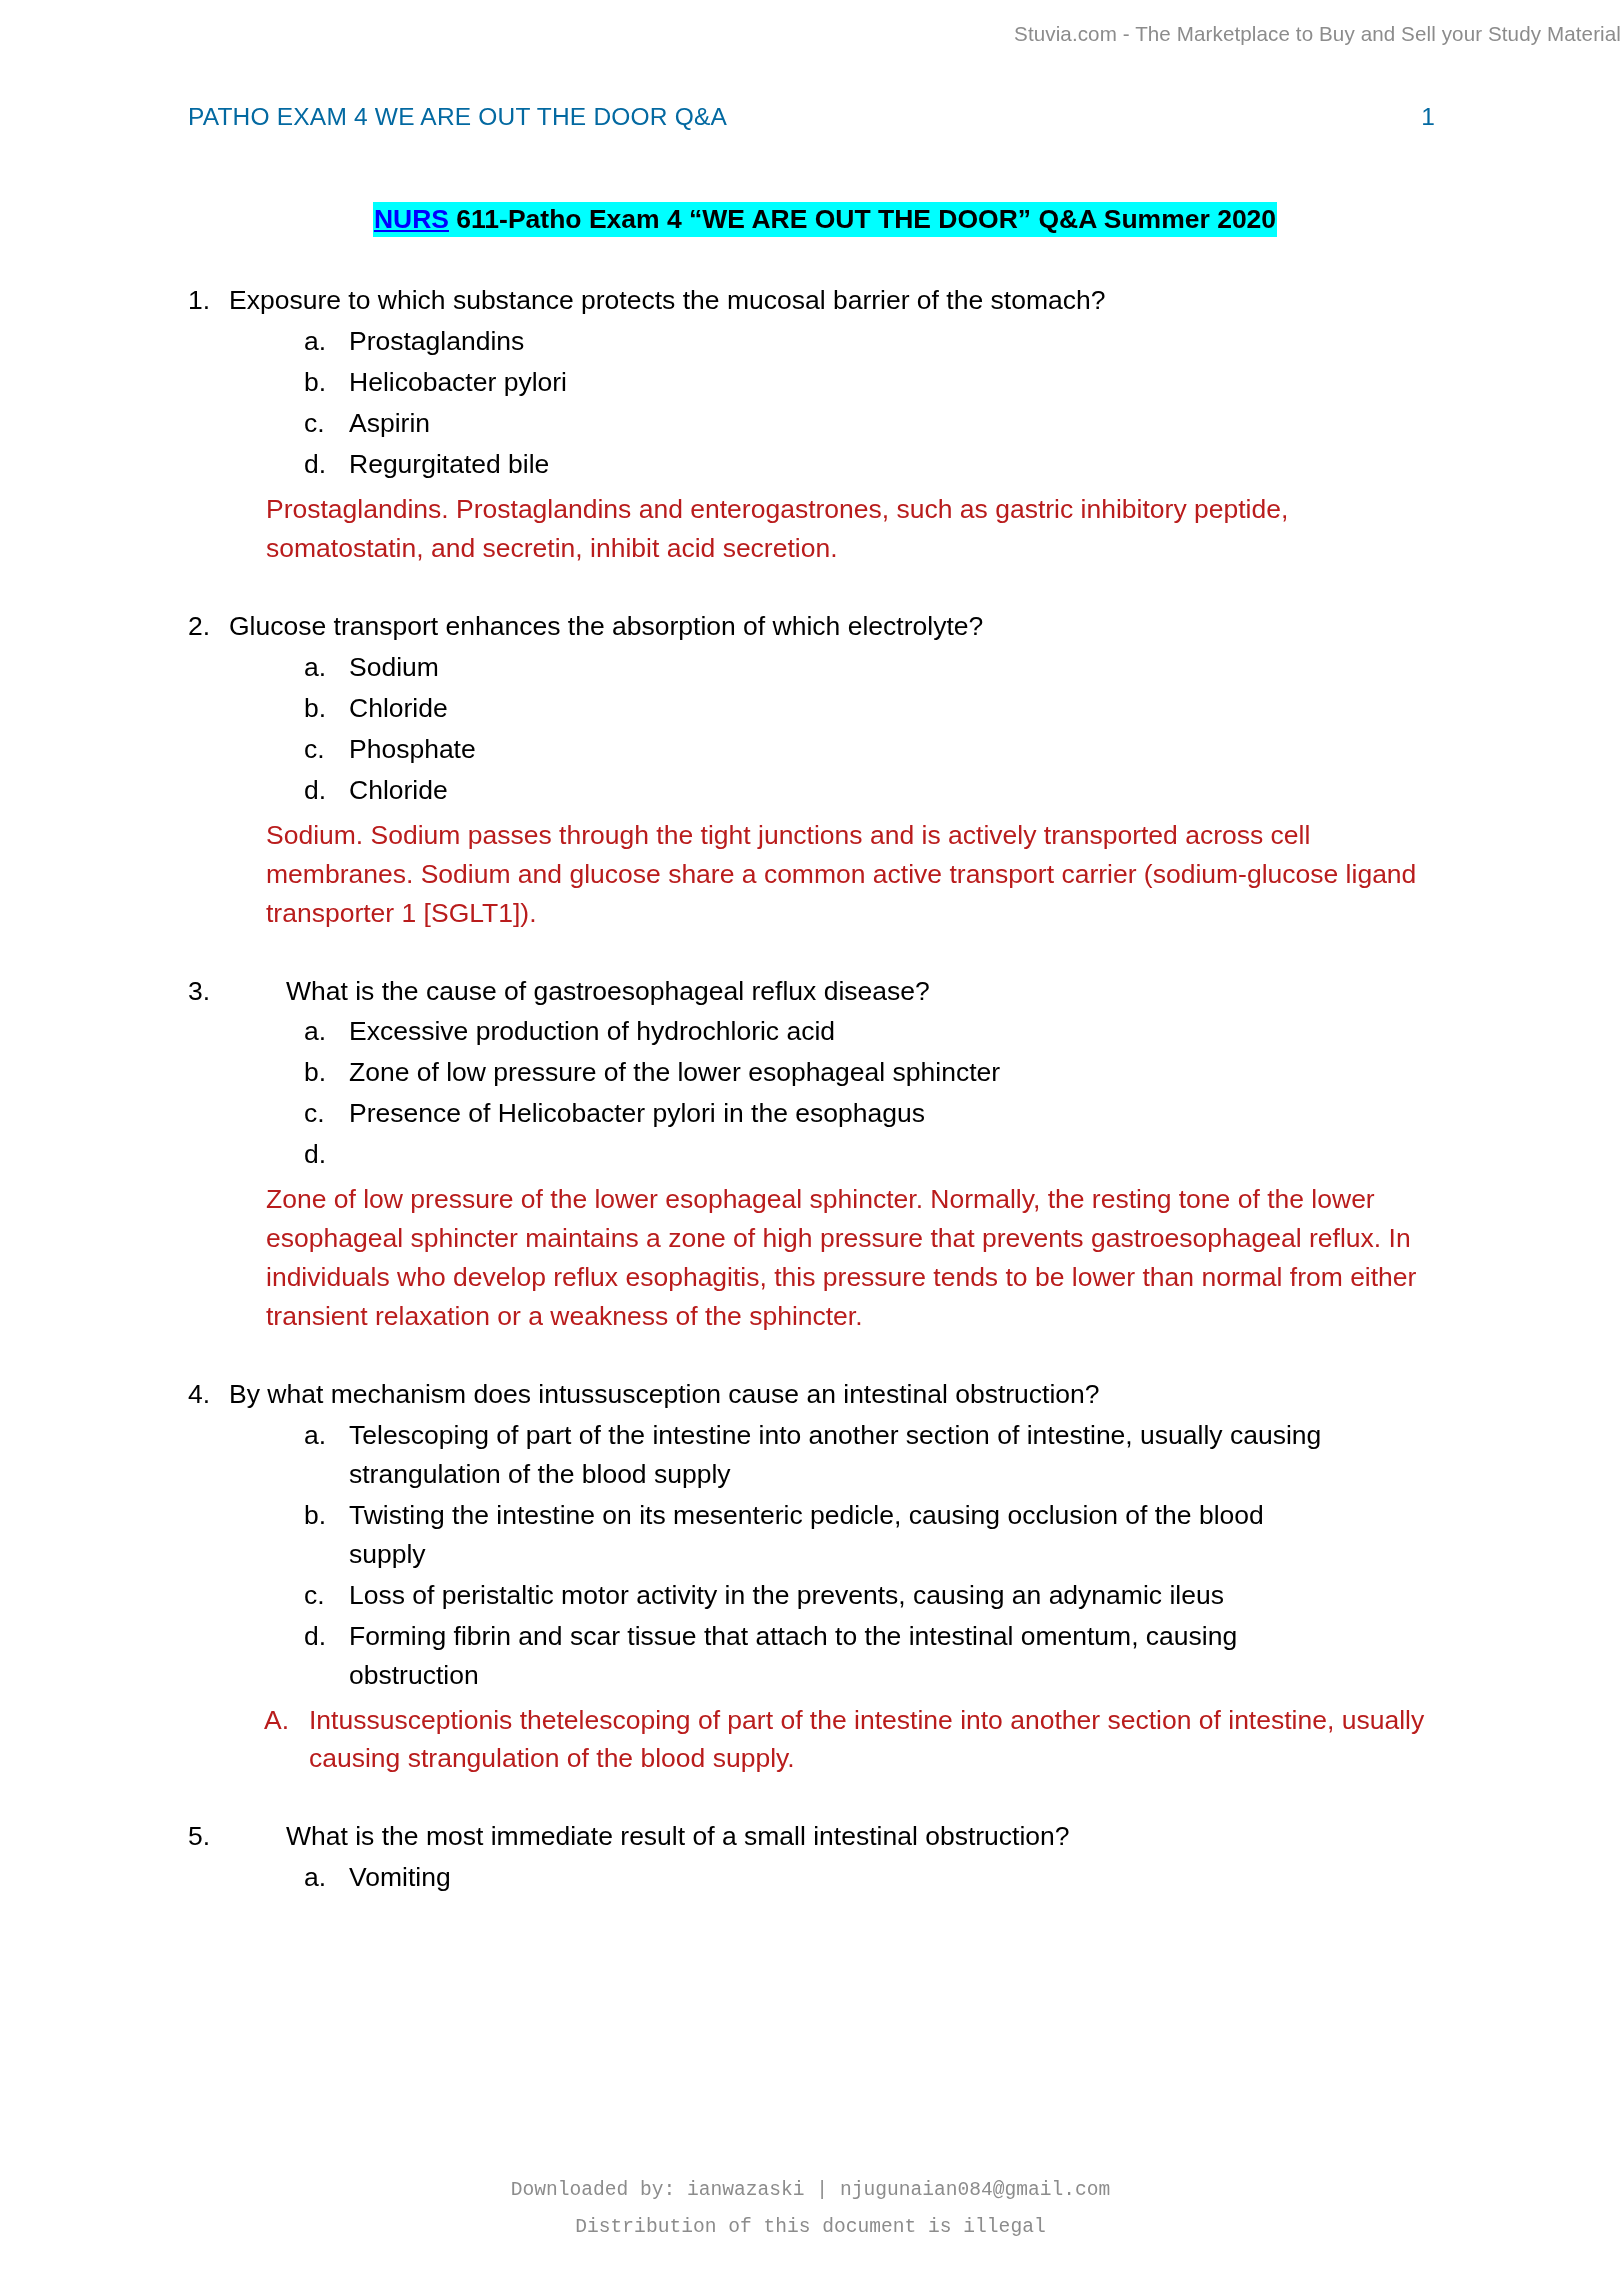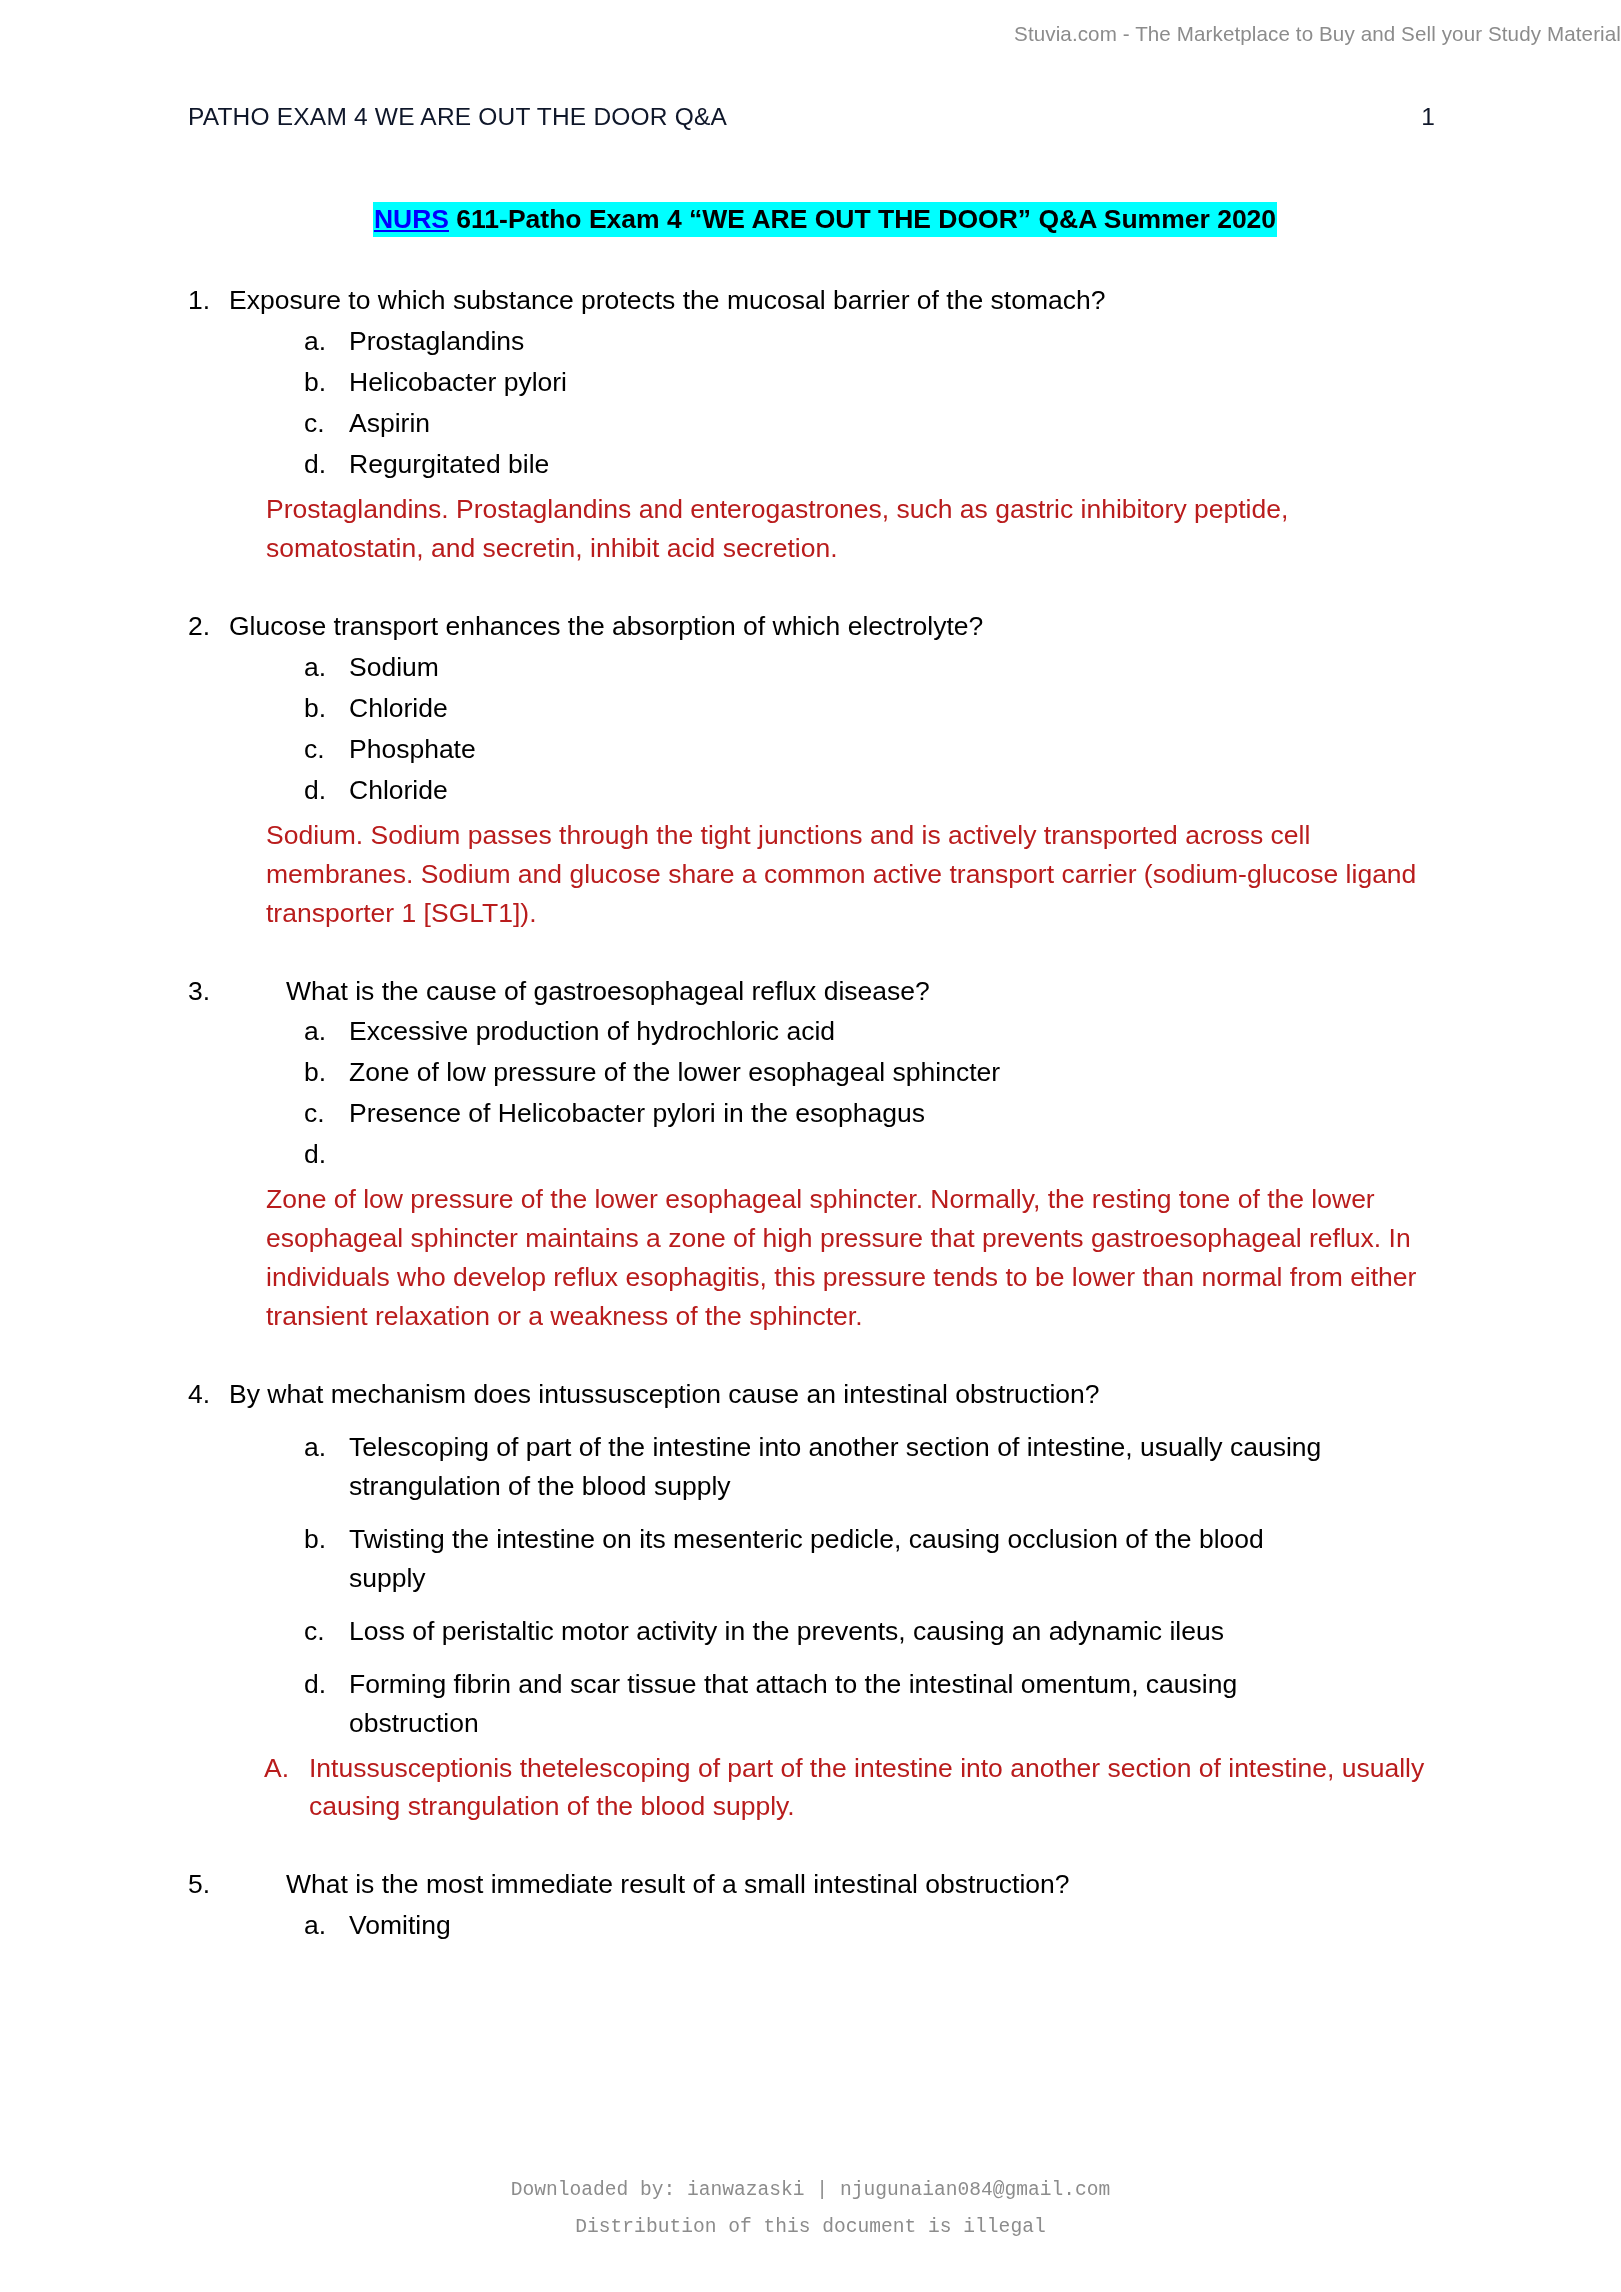--- a/index.html
+++ b/index.html
@@ -44,7 +44,7 @@
     align-items: center;
     font-family: "Liberation Sans", sans-serif;
     font-size: 24.5px;
-    color: #0f172a;
+    color: #0369a1;
     letter-spacing: 0.2px;
   }
   .running-head .rh-title { white-space: nowrap; }

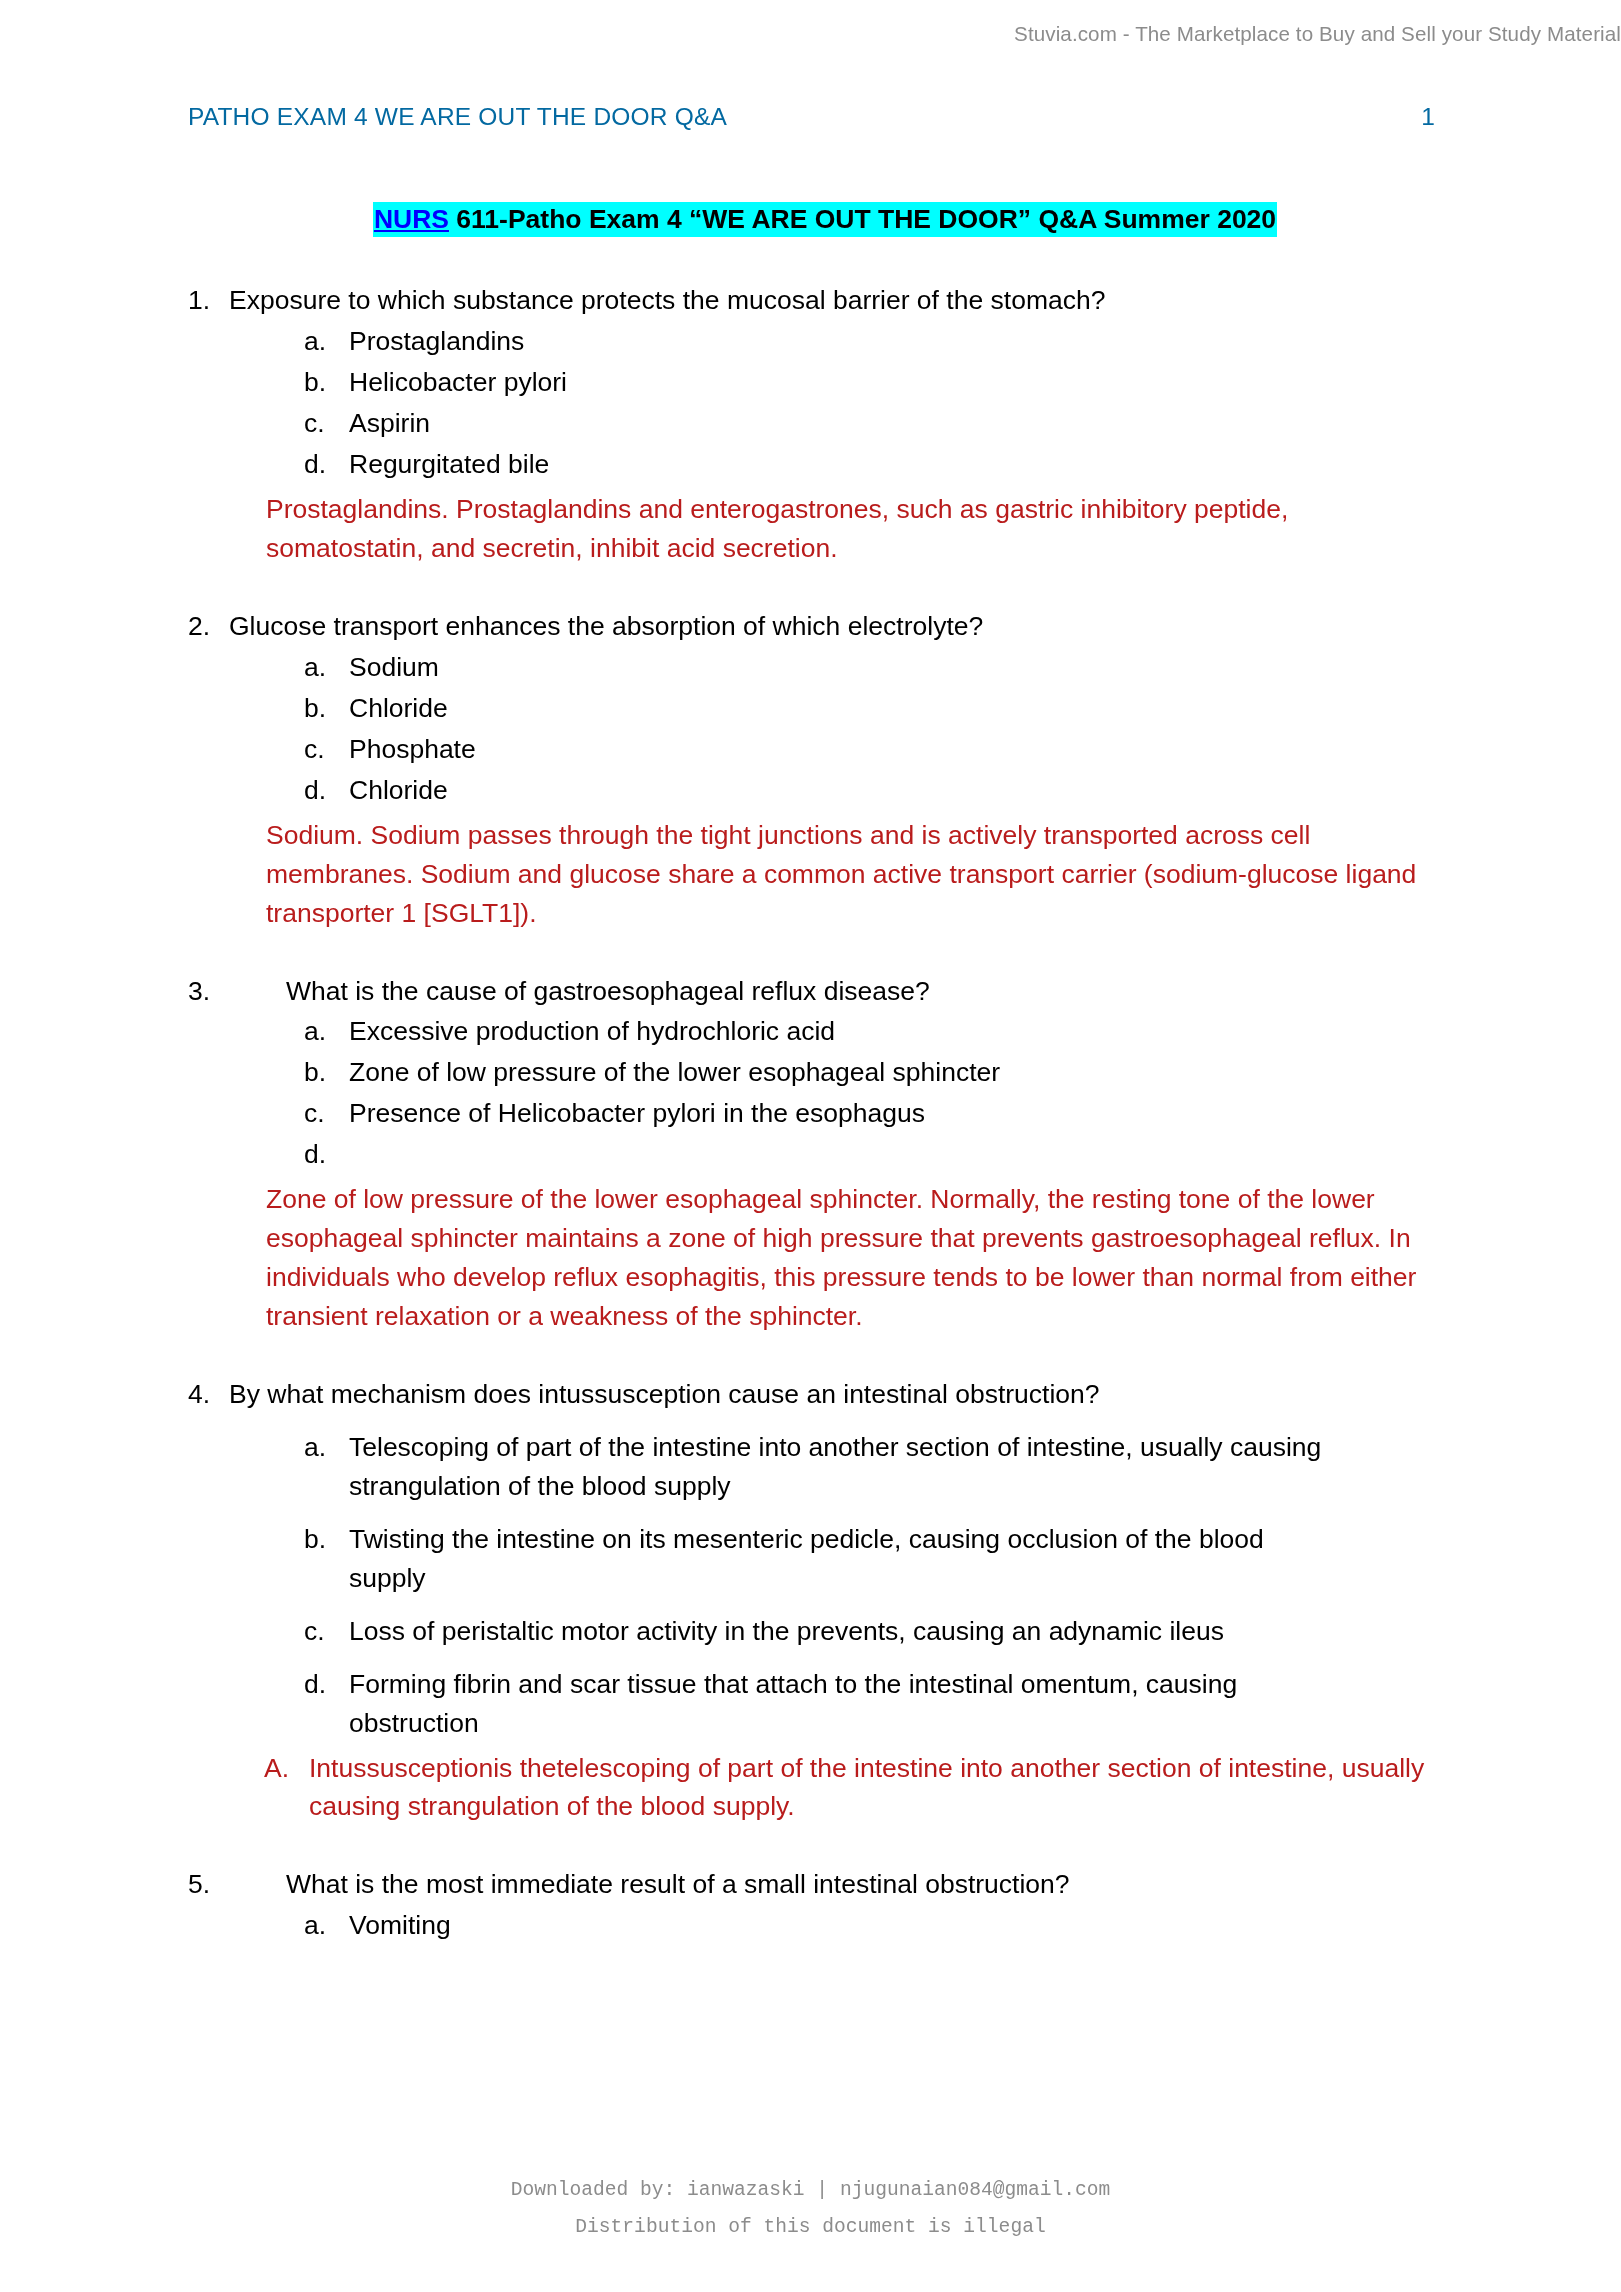--- a/index.html
+++ b/index.html
@@ -114,7 +114,7 @@
     flex: 1 1 auto;
     padding-right: 49px;
   }
-  .opttext.narrow { padding-right: 118px; margin-top: 12px; }
+  .opttext.narrow { padding-right: 118px; }
   .it { }
 
   .answer {

